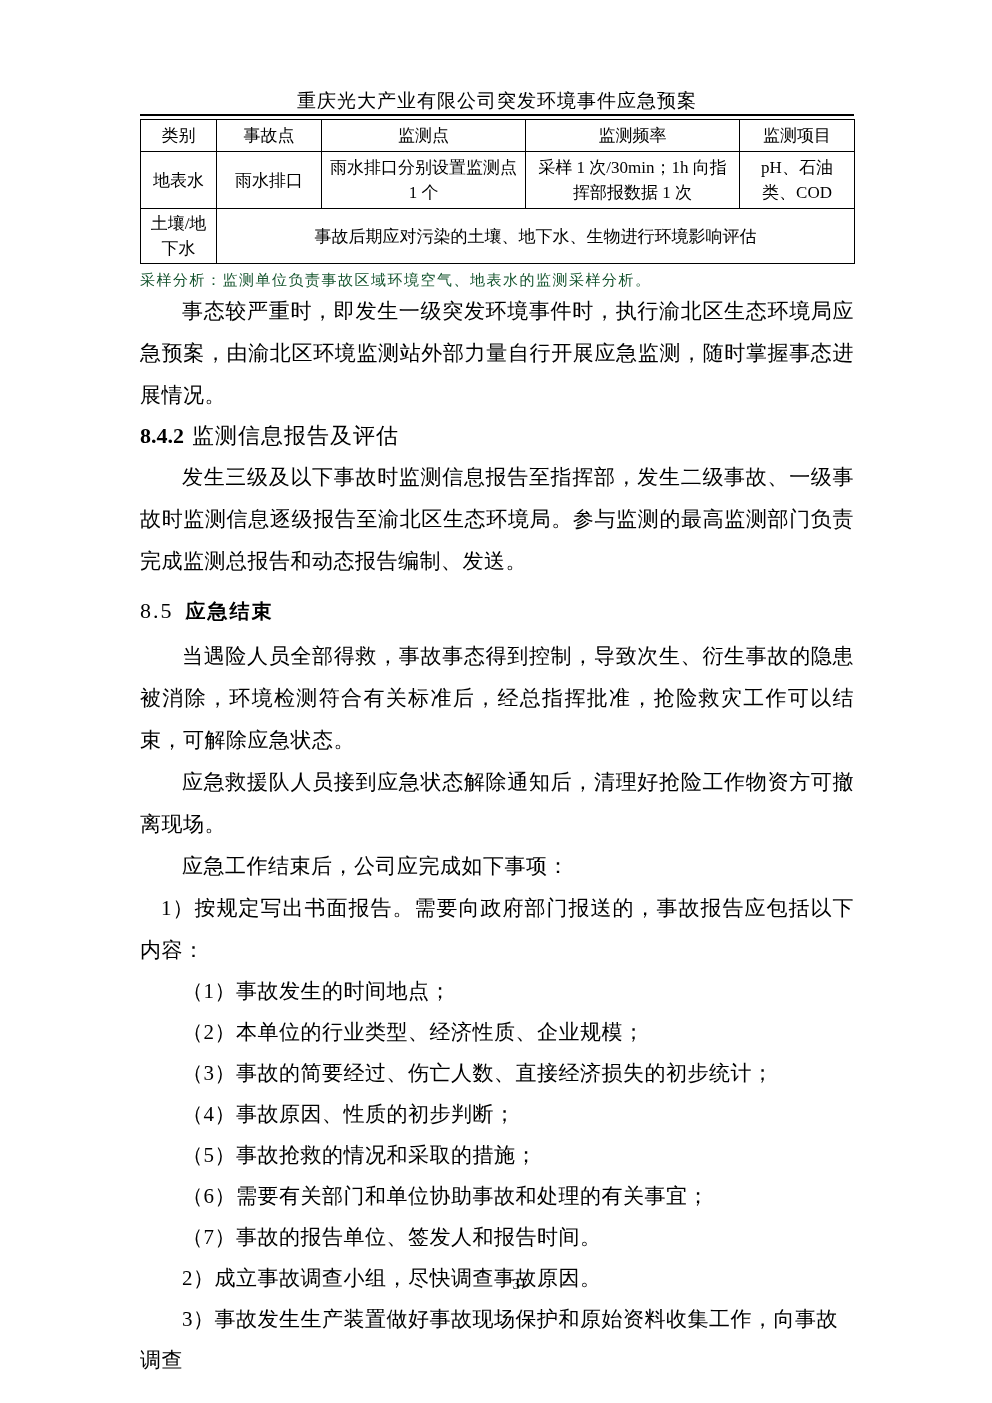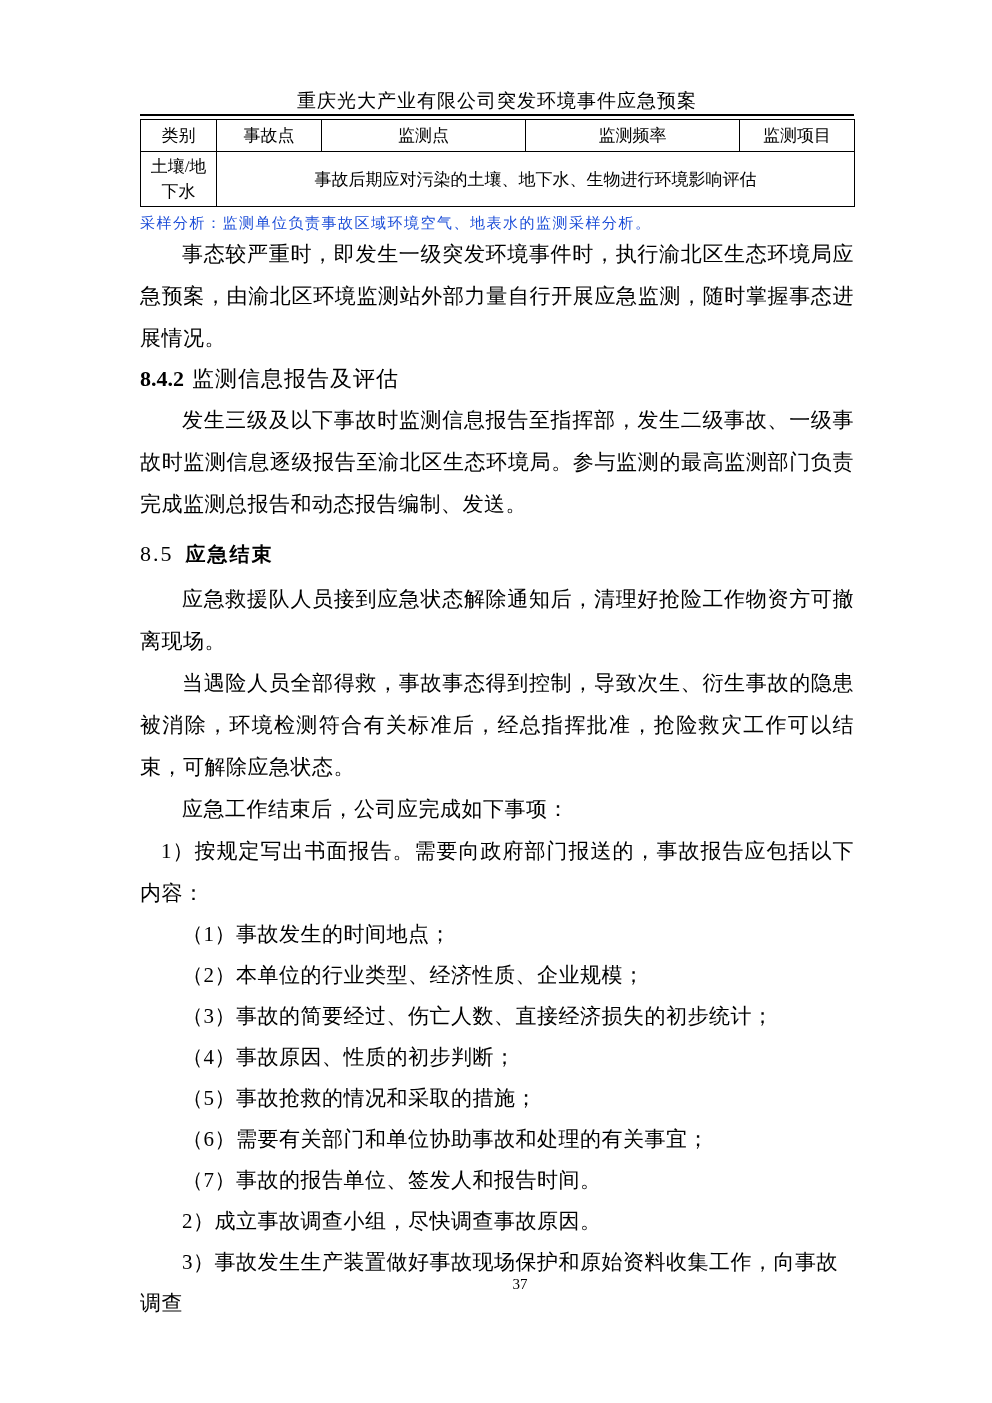--- a/index.html
+++ b/index.html
@@ -93,6 +93,13 @@
         <th>监测频率</th>
         <th>监测项目</th>
       </tr>
+      <tr class="row-surface">
+        <td>地表水</td>
+        <td>雨水排口</td>
+        <td class="justify">雨水排口分别设置监测点 1 个</td>
+        <td class="justify">采样 1 次/30min；1h 向指挥部报数据 1 次</td>
+        <td>pH、石油类、COD</td>
+      </tr>
       <tr class="row-soil">
         <td>土壤/地下水</td>
         <td colspan="4">事故后期应对污染的土壤、地下水、生物进行环境影响评估</td>

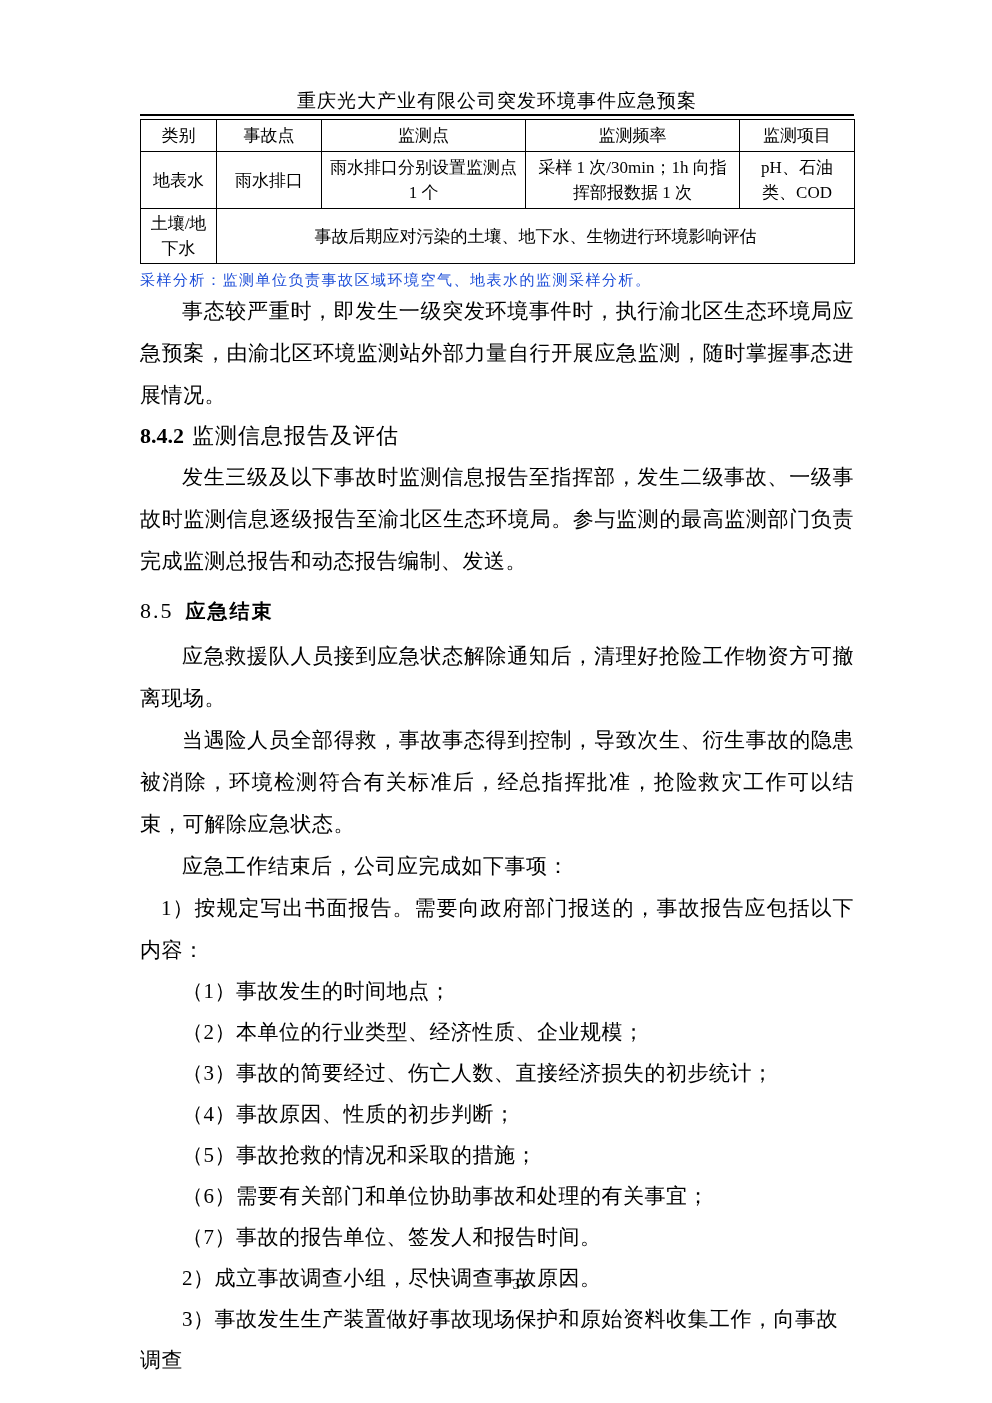--- a/index.html
+++ b/index.html
@@ -37,7 +37,7 @@
   tr.row-soil td { height:49px; }
   td.justify { text-align:justify; text-justify:inter-character; }
   .note {
-    font-size:15px; line-height:20px; color:#1d4ed8;
+    font-size:15px; line-height:20px; color:#14532d;
     margin-top:6px; letter-spacing:1.5px;
   }
   p.body {

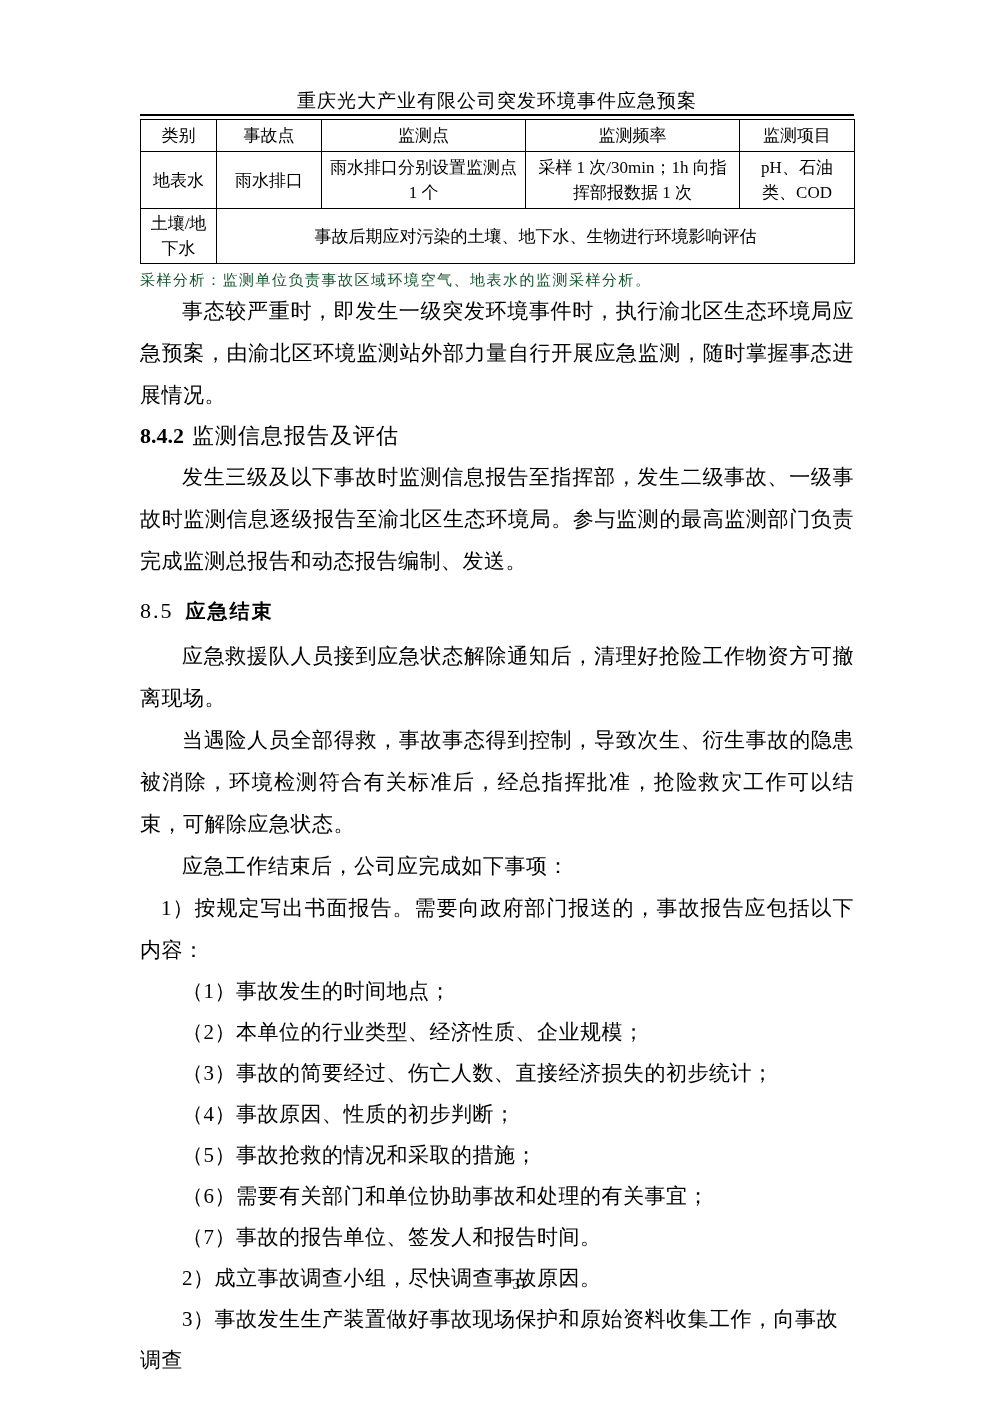--- a/index.html
+++ b/index.html
@@ -121,8 +121,8 @@
       <span class="num">8.5</span><span class="txt">应急结束</span>
     </h2>
 
+    <p class="body">当遇险人员全部得救，事故事态得到控制，导致次生、衍生事故的隐患被消除，环境检测符合有关标准后，经总指挥批准，抢险救灾工作可以结束，可解除应急状态。</p>
     <p class="body">应急救援队人员接到应急状态解除通知后，清理好抢险工作物资方可撤离现场。</p>
-    <p class="body">当遇险人员全部得救，事故事态得到控制，导致次生、衍生事故的隐患被消除，环境检测符合有关标准后，经总指挥批准，抢险救灾工作可以结束，可解除应急状态。</p>
     <p class="body">应急工作结束后，公司应完成如下事项：</p>
 
     <p class="body item-num">1）按规定写出书面报告。需要向政府部门报送的，事故报告应包括以下内容：</p>

